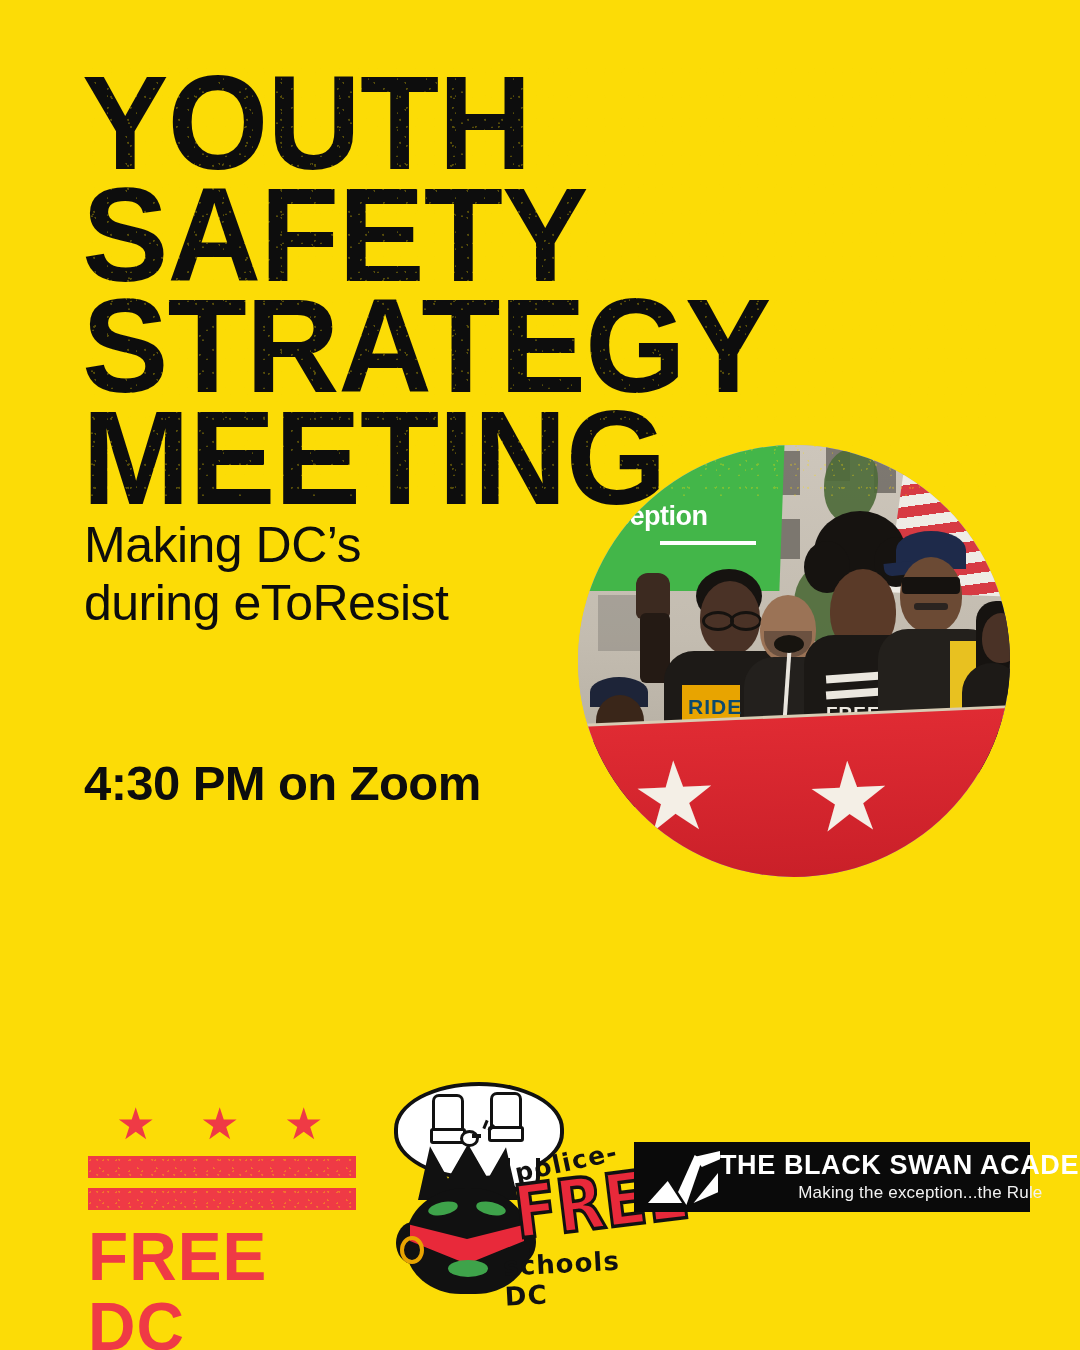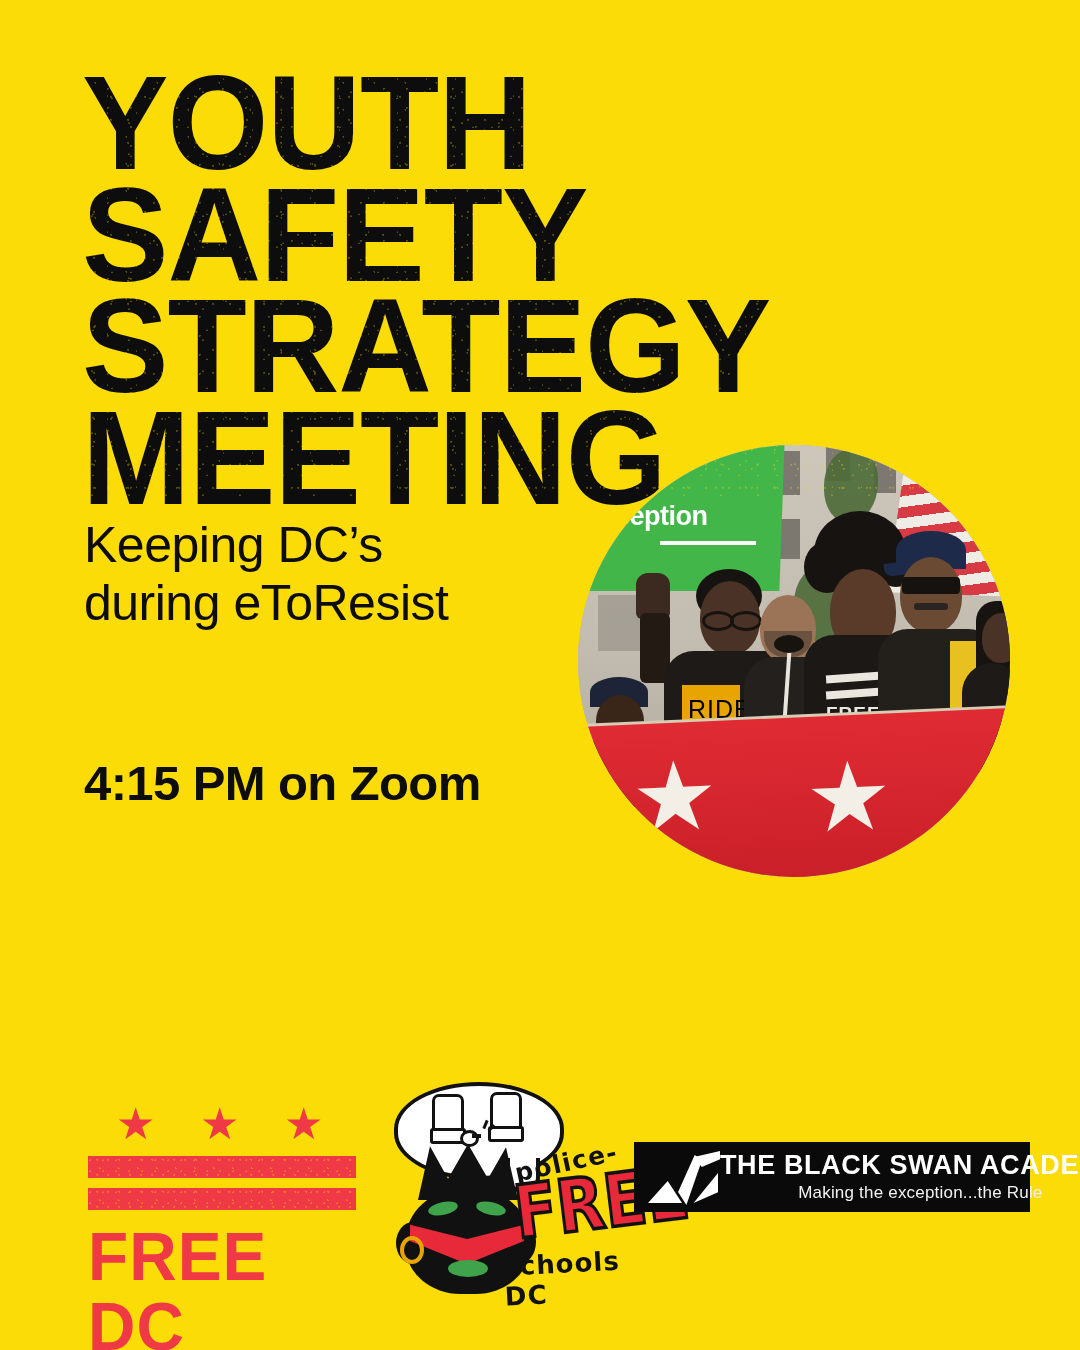--- a/index.html
+++ b/index.html
@@ -506,7 +506,7 @@
   </div>
 
   <div class="subtitle">
-    <span>Keeping DC’s</span>
+    <span>Making DC’s</span>
     <span>during eToResist</span>
   </div>
 

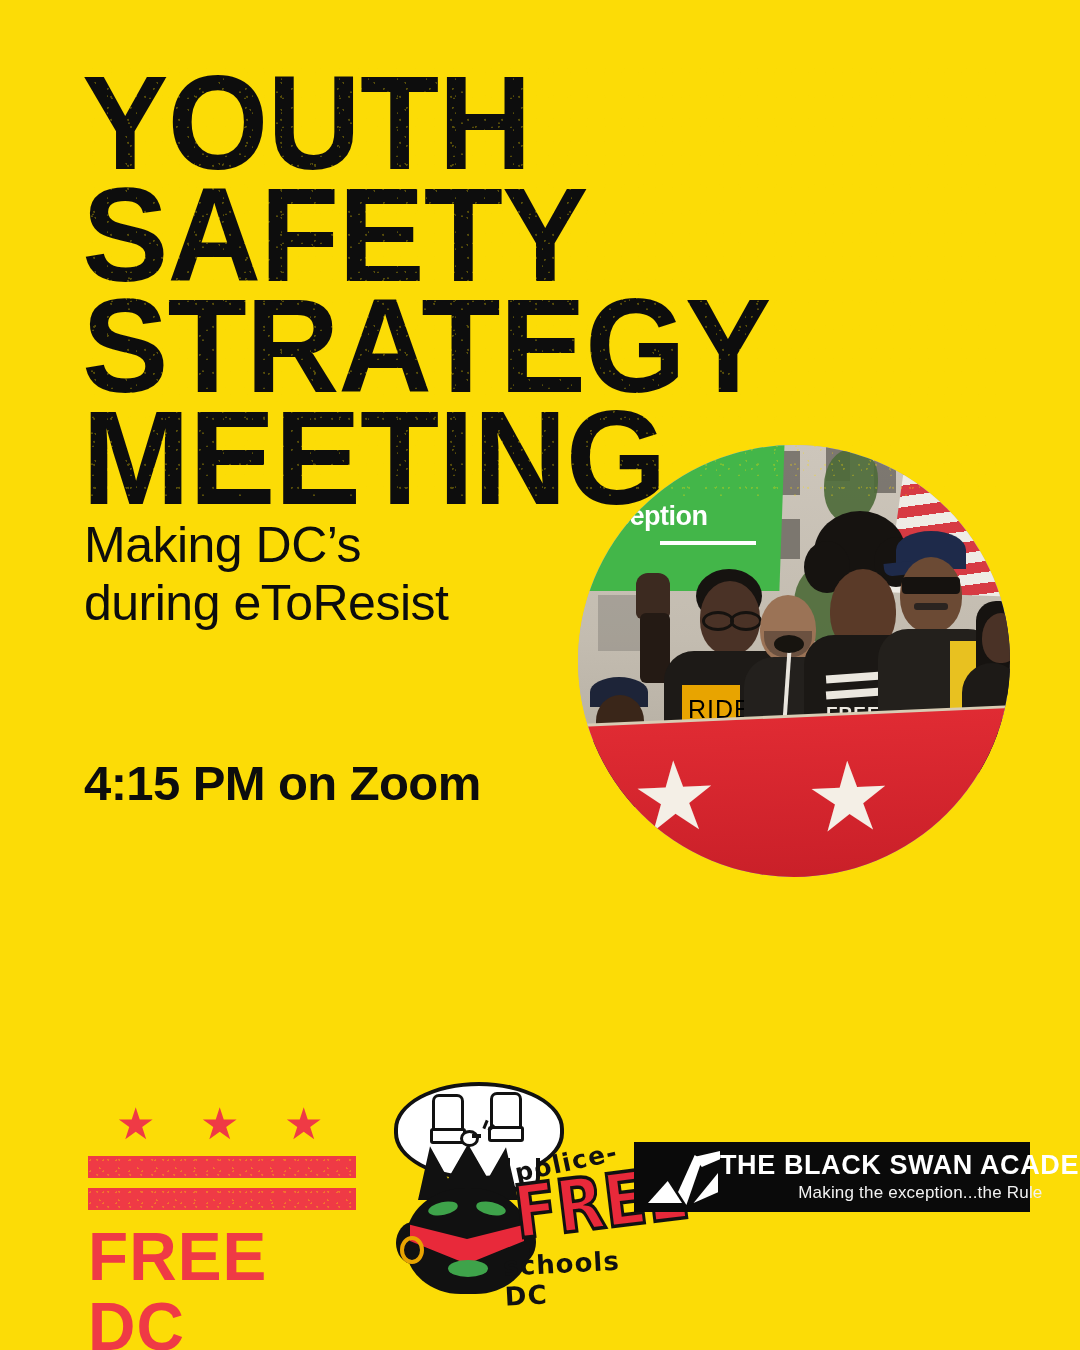--- a/index.html
+++ b/index.html
@@ -439,7 +439,7 @@
         <div class="glasses" style="left:152px;top:166px;width:26px;height:14px;border-radius:50%;background:transparent;border:3px solid #15120f;"></div>
         <div class="body" style="left:86px;top:206px;width:132px;height:120px;background:#1d1a17;"></div>
         <div style="position:absolute;left:104px;top:240px;width:58px;height:62px;background:#E8A400;"></div>
-        <div style="position:absolute;left:110px;top:250px;color:#000000;font-weight:400;font-size:25px;letter-spacing:1px;">RIDE</div>
+        <div style="position:absolute;left:110px;top:250px;color:#0c4a6e;font-weight:700;font-size:21px;letter-spacing:1px;">RIDE</div>
         <div style="position:absolute;left:110px;top:284px;color:#1d1a17;font-weight:700;font-size:16px;letter-spacing:1px;">URPOSE</div>
       </div>
 

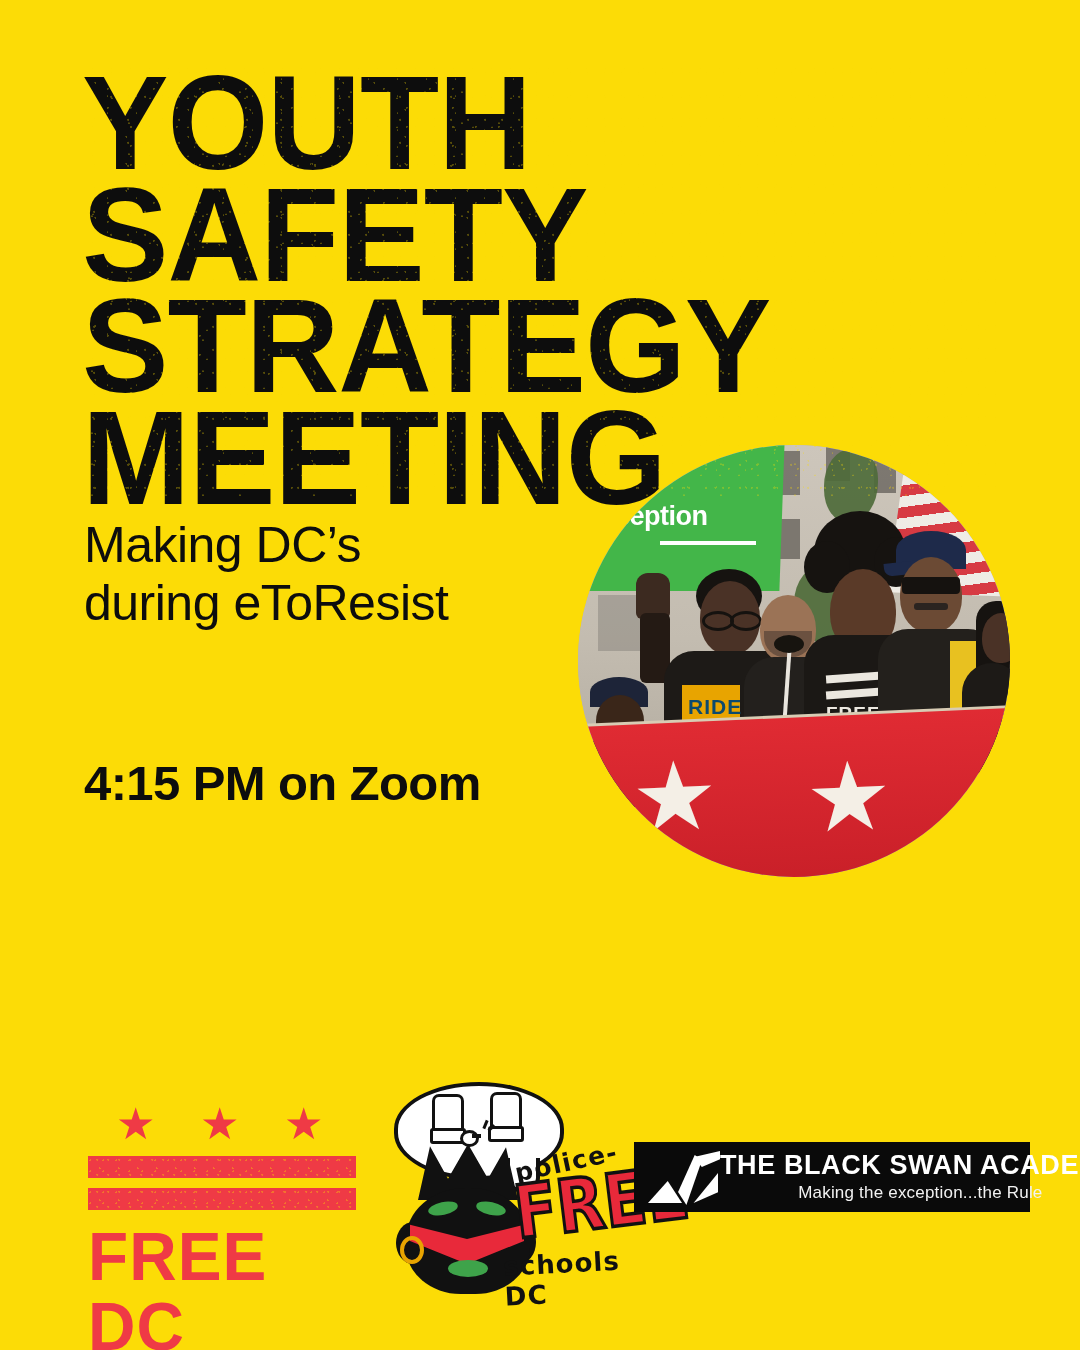--- a/index.html
+++ b/index.html
@@ -511,7 +511,7 @@
   </div>
 
   <div class="datetime">
-    <span>4:15 PM on Zoom</span>
+    <span>4:30 PM on Zoom</span>
   </div>
 
 

